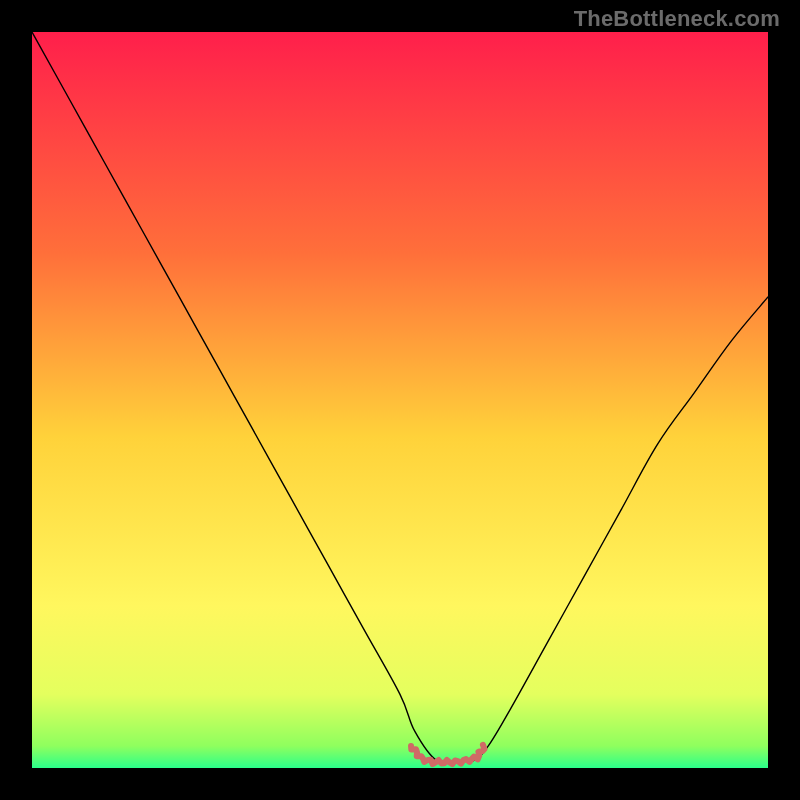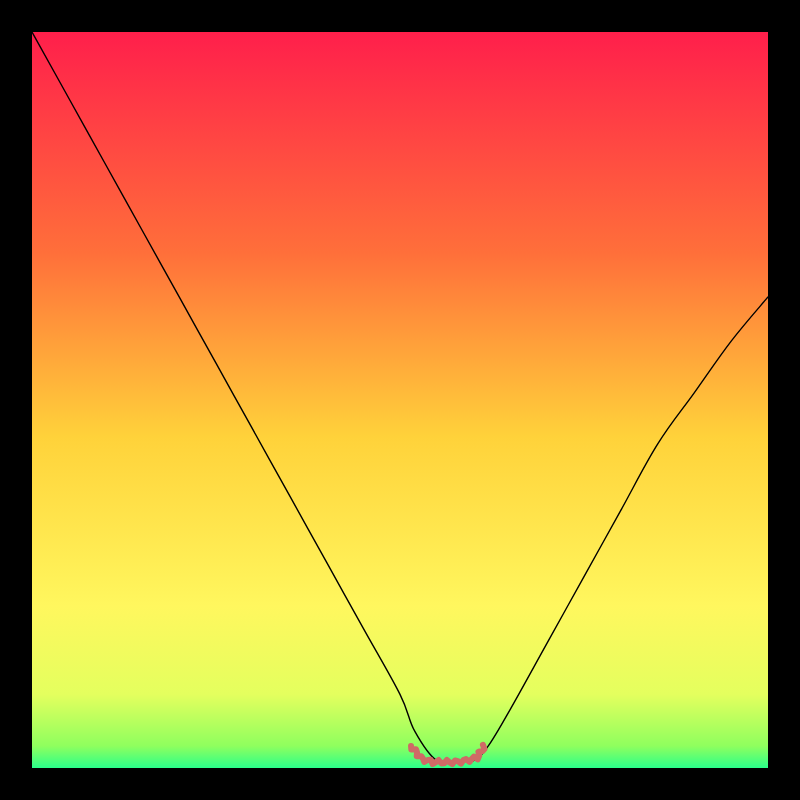--- a/index.html
+++ b/index.html
@@ -41,6 +41,7 @@
 
 <div class="frame">
 
+  <div class="watermark">TheBottleneck.com</div>
 
   <div class="plot">
     <svg id="chart-svg" viewBox="0 0 736 736" width="736" height="736" xmlns="http://www.w3.org/2000/svg">

